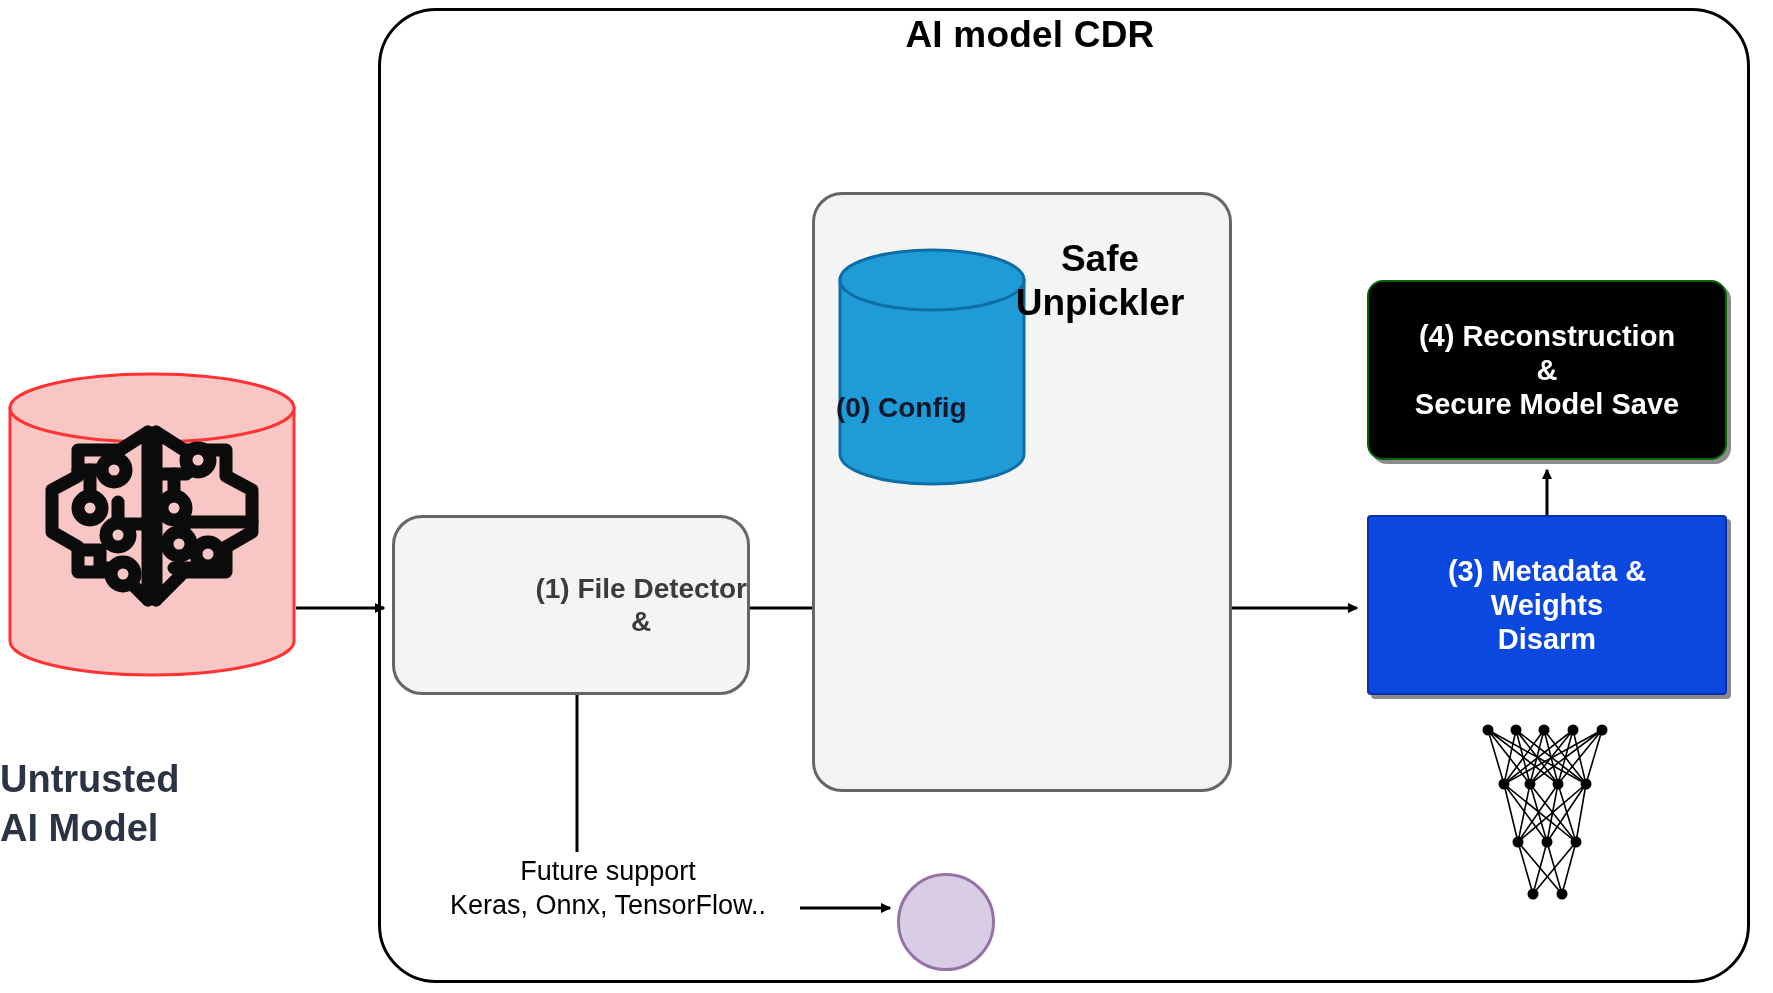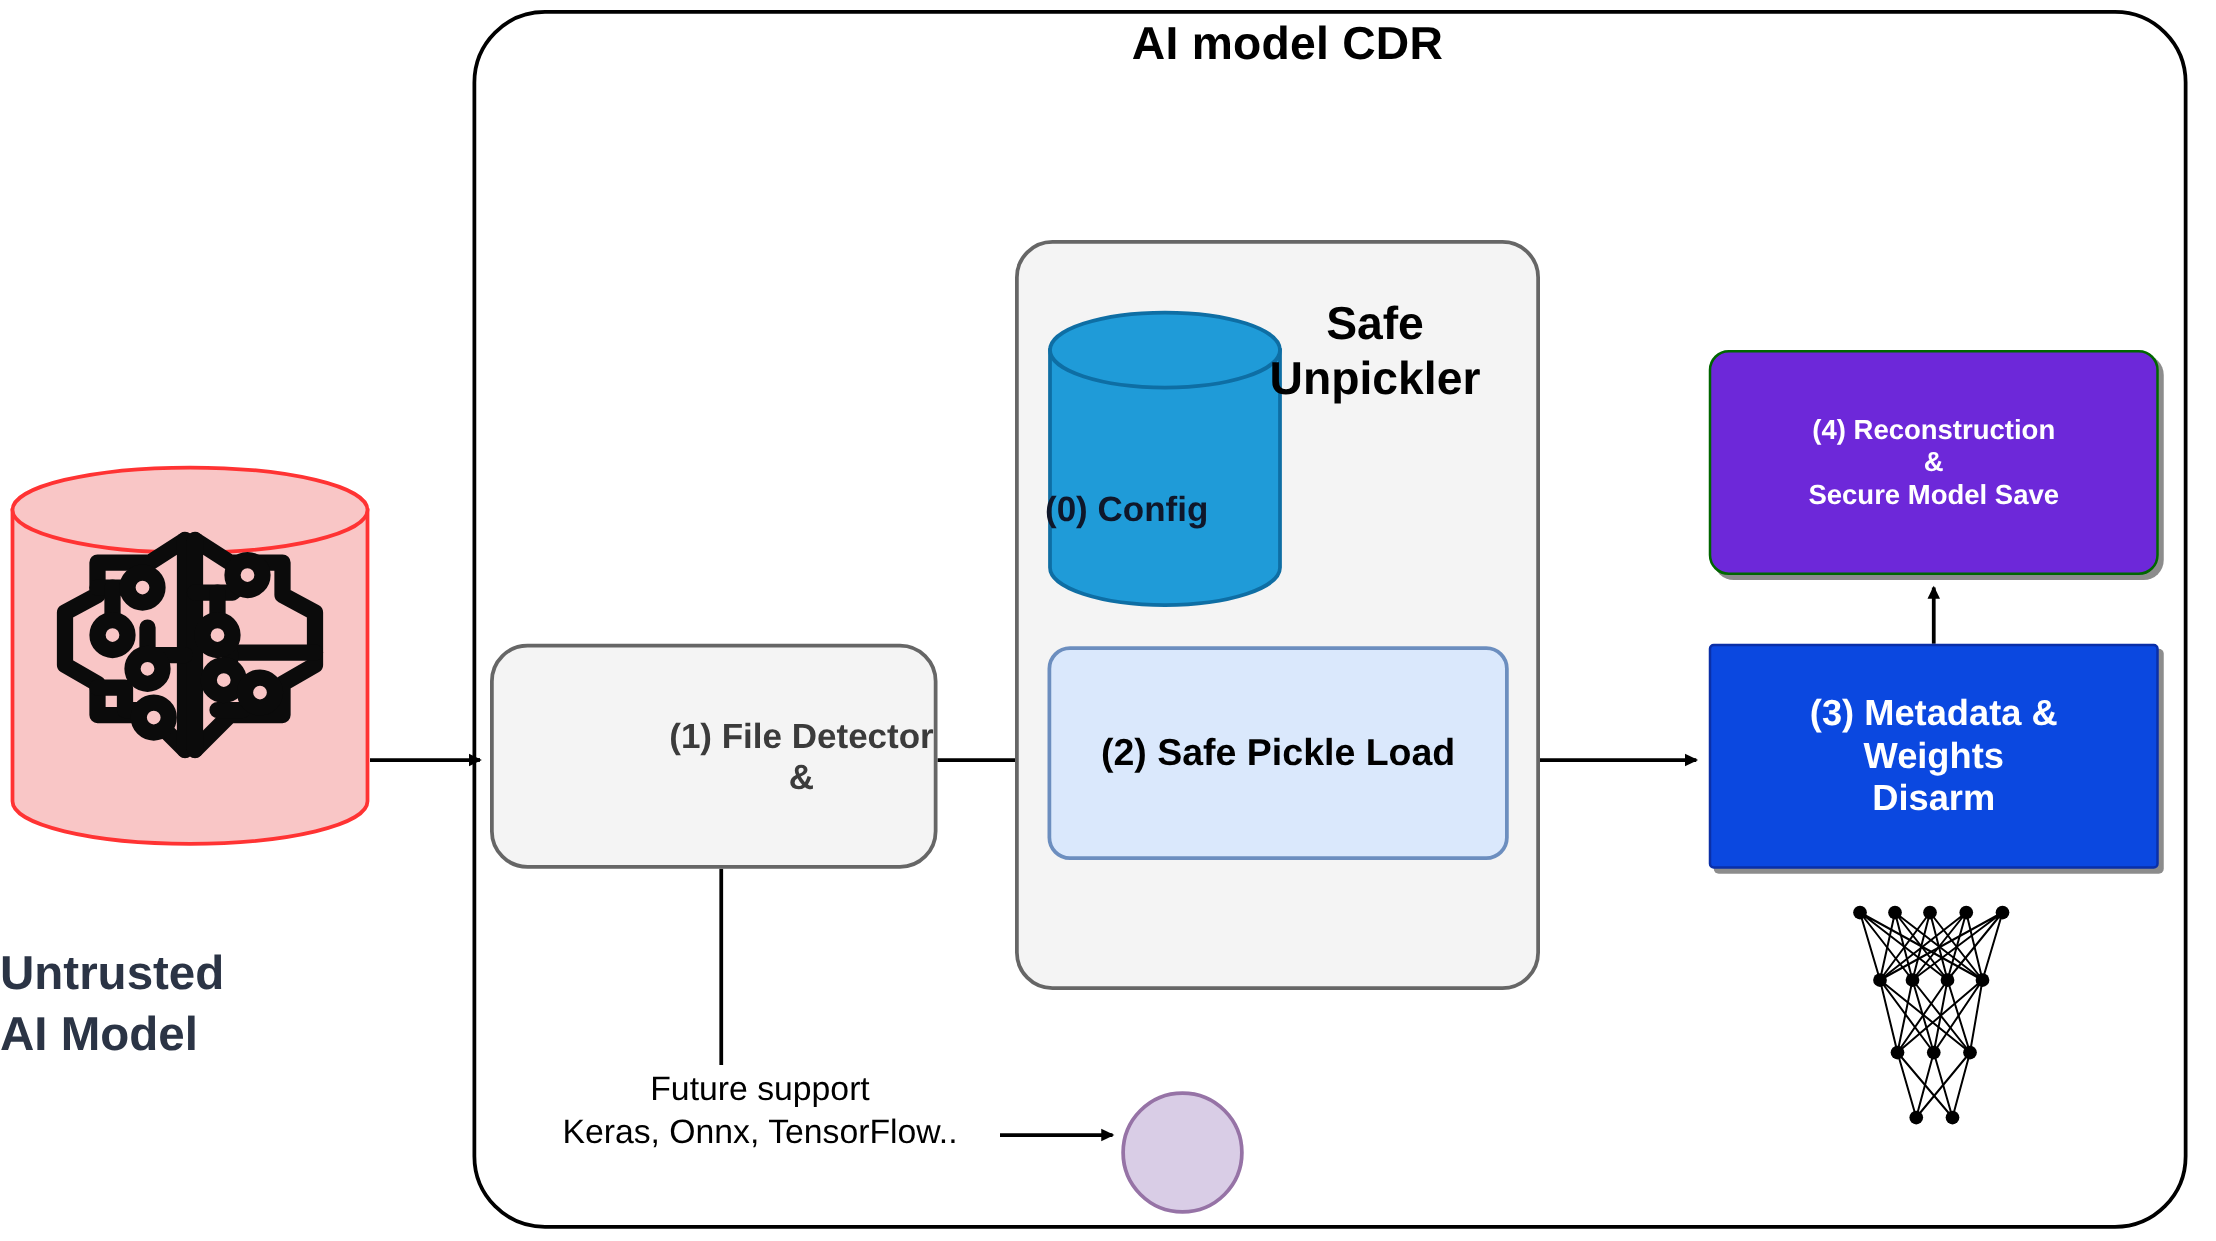--- a/index.html
+++ b/index.html
@@ -148,10 +148,10 @@
     top: 280px;
     width: 360px;
     height: 180px;
-    background: #6d28d9;
+    background: #000000;
     border: 2px solid #006600;
     border-radius: 16px;
-    font-size: 22px;
+    font-size: 29px;
     font-weight: bold;
     color: #ffffff;
     box-shadow: 4px 4px 0 rgba(0,0,0,0.45);

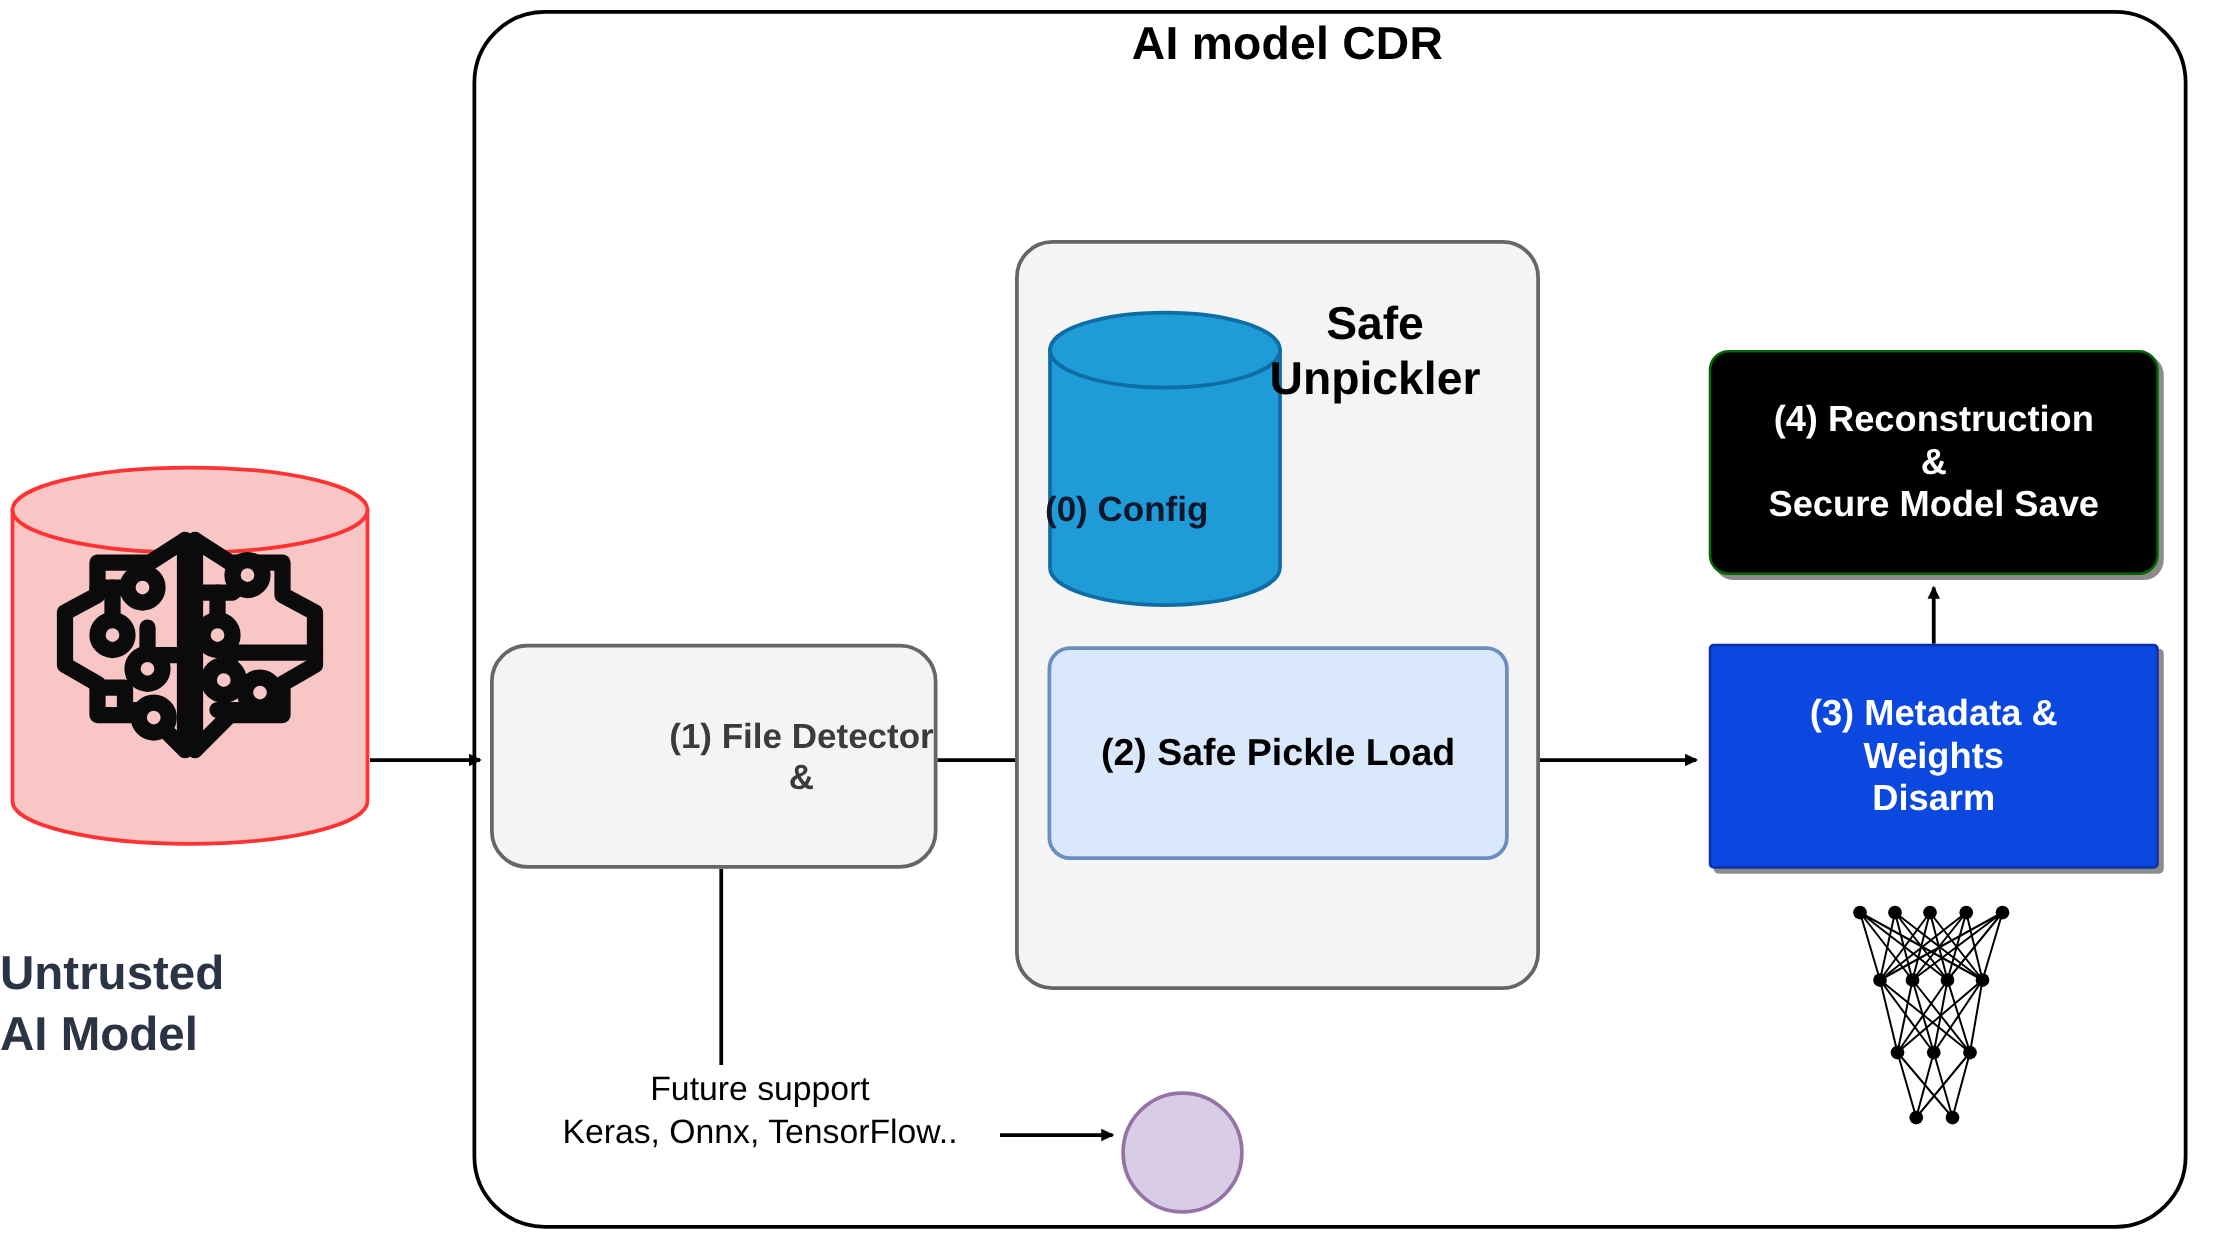--- a/index.html
+++ b/index.html
@@ -315,9 +315,6 @@
     <span>Unpickler</span>
   </div>
 
-  <div class="node" id="safe-pickle-load">
-    <span>(2) Safe Pickle Load</span>
-  </div>
 
   <div class="node" id="reconstruction">
     <div>

